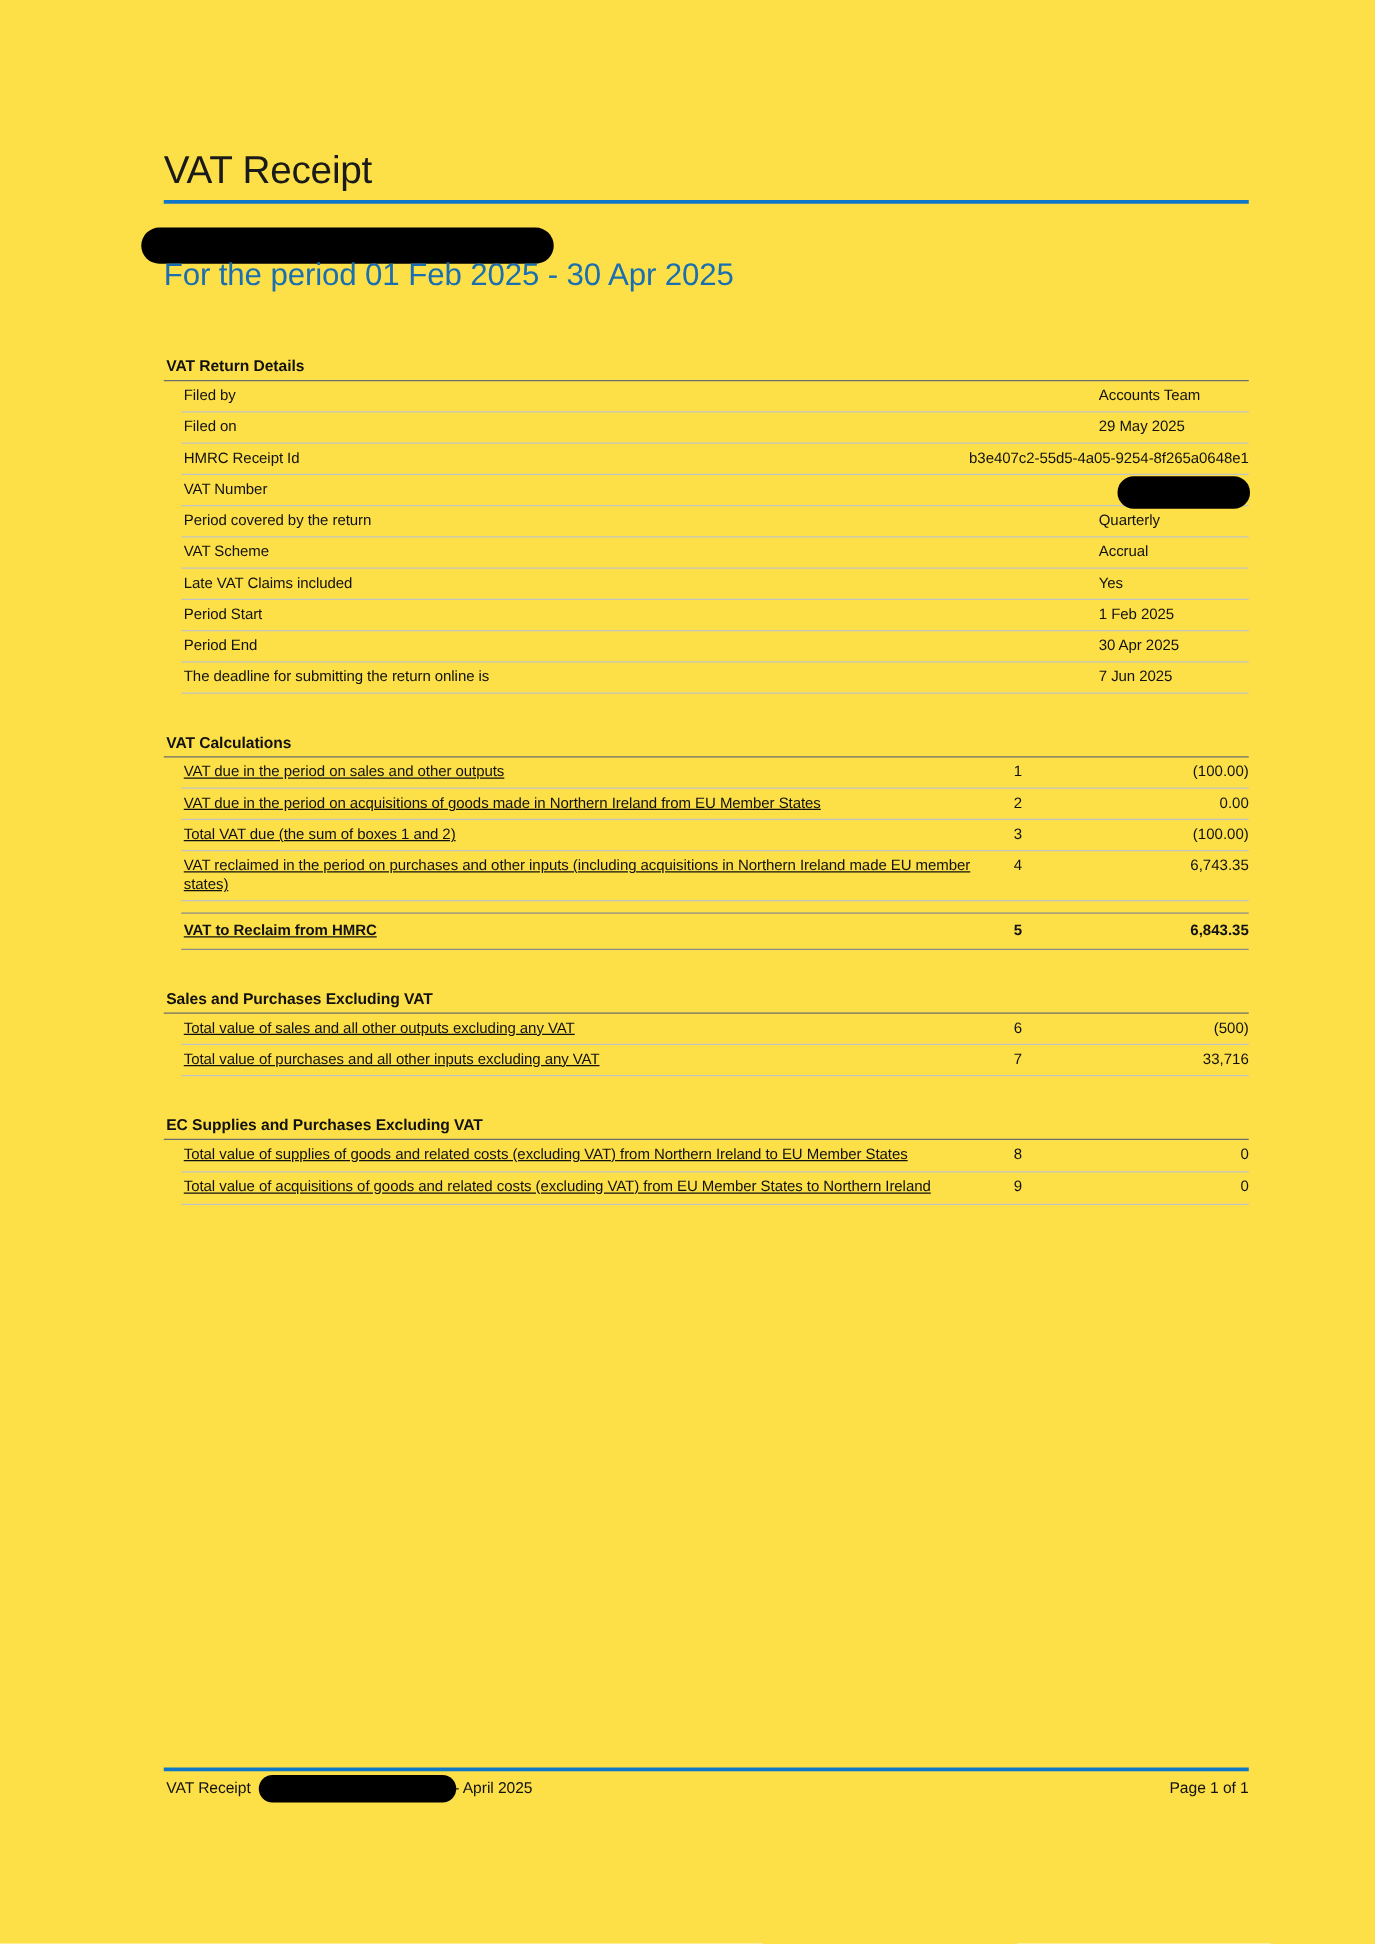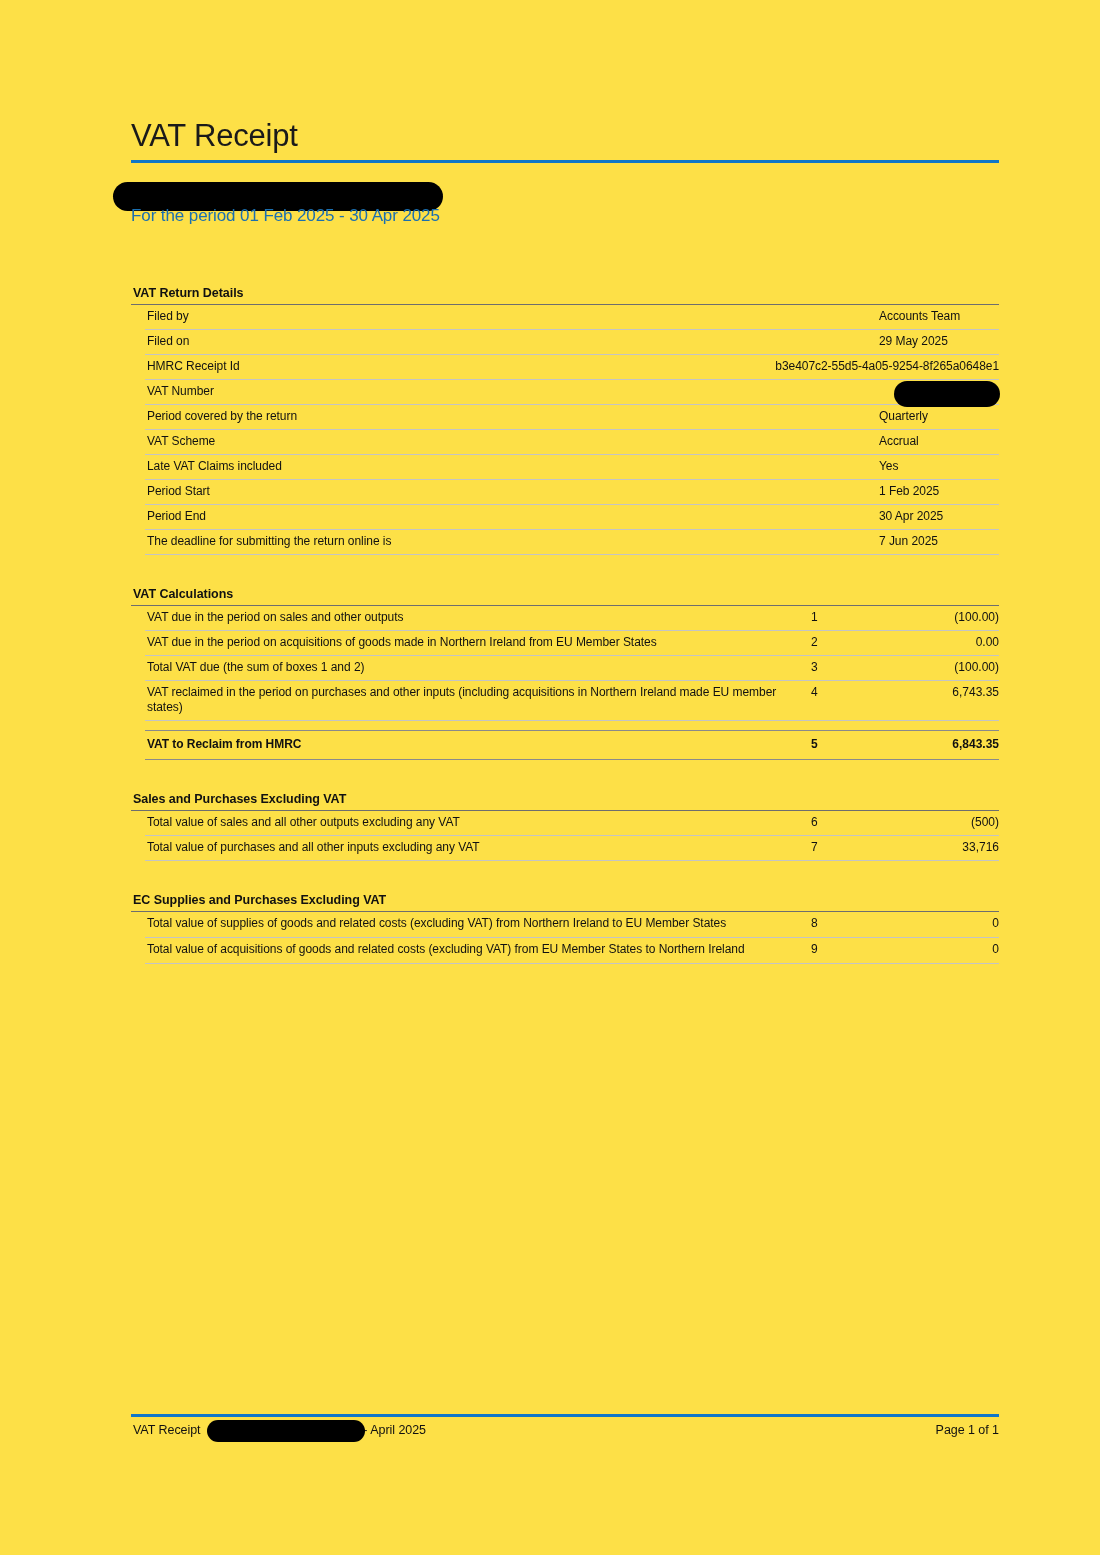--- a/index.html
+++ b/index.html
@@ -54,7 +54,7 @@
     position: absolute;
     left: 0px;
     top: 88px;
-    font-size: 17px;
+    font-size: 25px;
     font-weight: 400;
     color: #1a6fb0;
     letter-spacing: -0.1px;

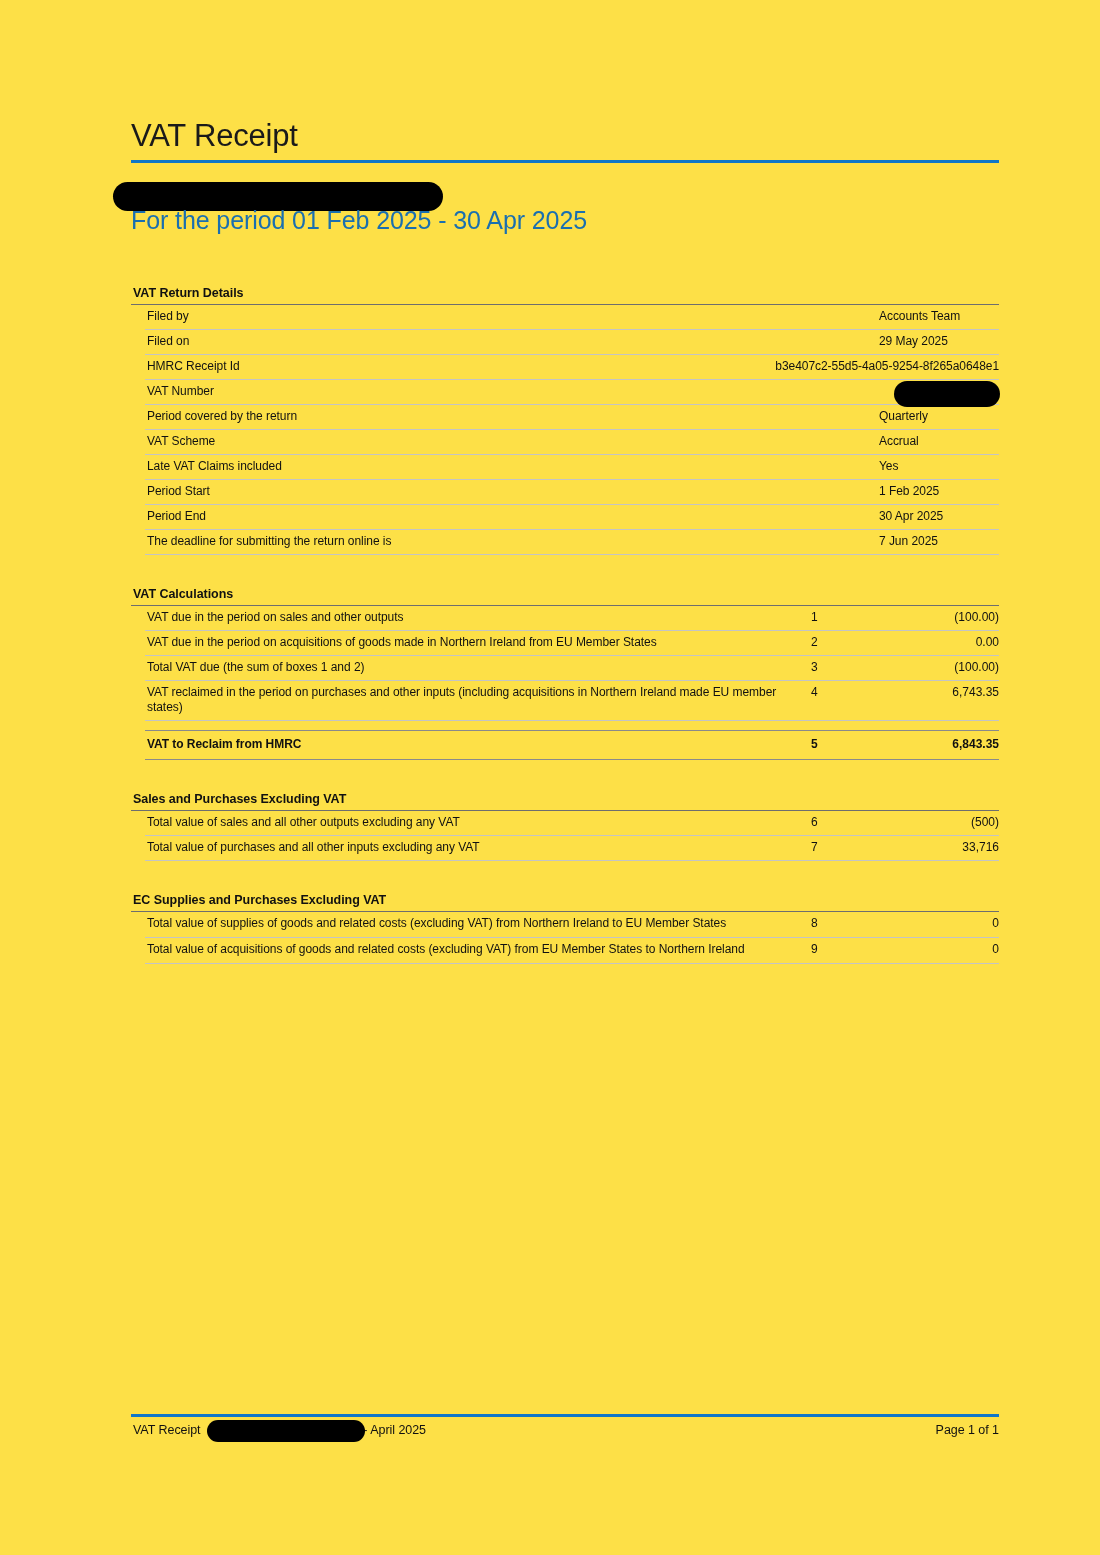--- a/index.html
+++ b/index.html
@@ -109,7 +109,7 @@
   .row.detail .value { min-width: 120px; }
 
   
-  .row.calc .label { max-width: 672px; }
+  .row.calc .label { max-width: 672px; text-decoration: underline; }
   .row.calc .boxnum {
     flex: 0 0 auto;
     width: 40px;

